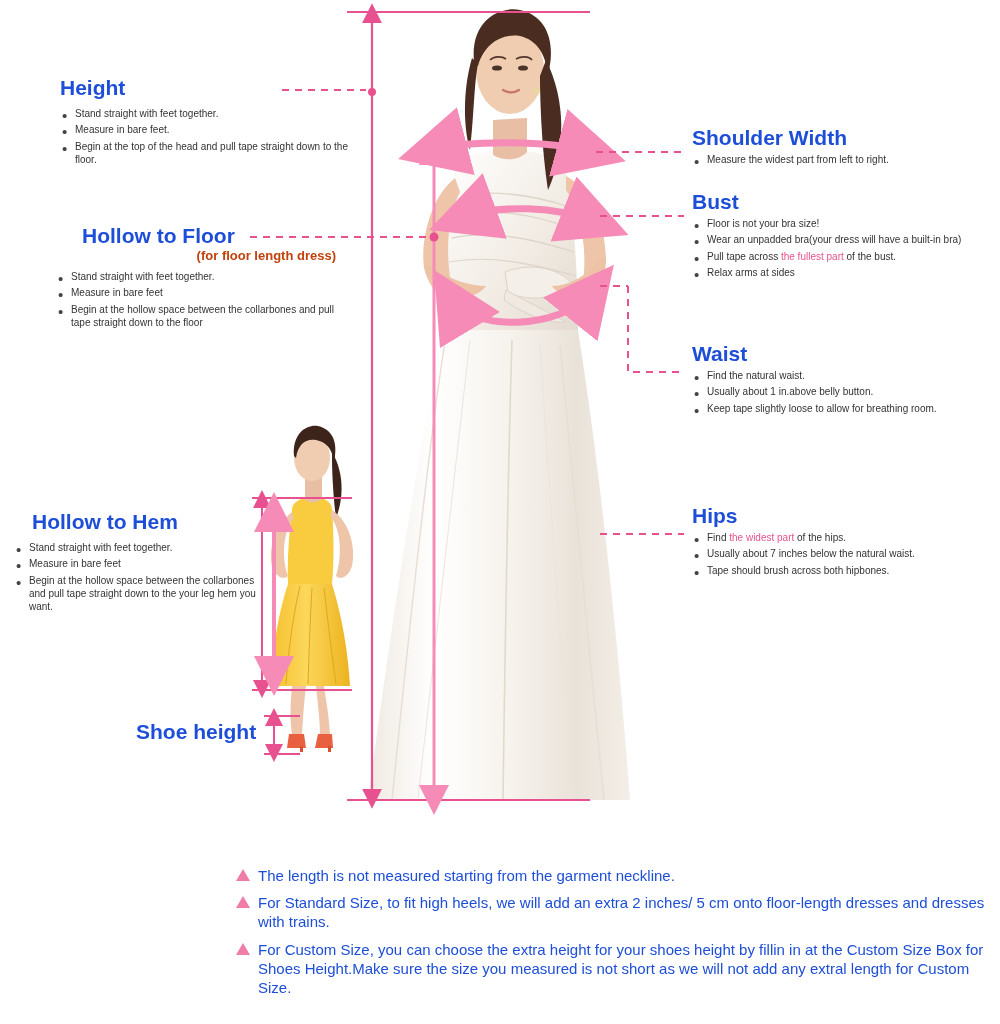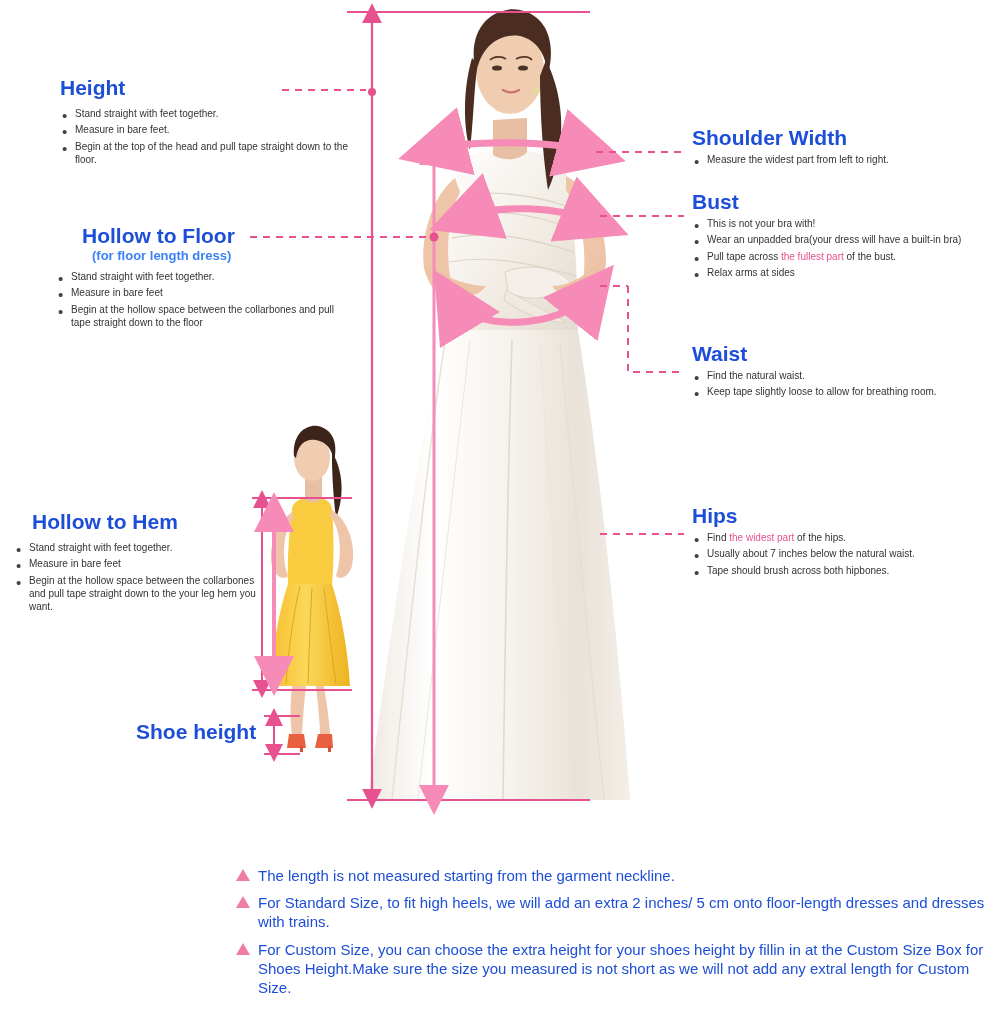--- a/index.html
+++ b/index.html
@@ -278,7 +278,7 @@
   <div class="blk" style="left:692px; top:190px; width:304px;">
     <div class="heading">Bust</div>
     <ul class="bullets" style="margin-top:3px;">
-      <li>This is not your bra with!</li>
+      <li>Floor is not your bra size!</li>
       <li>Wear an unpadded bra(your dress will have a built-in bra)</li>
       <li><span>Pull tape across </span><span class="pink">the fullest part</span><span> of the bust.</span></li>
       <li>Relax arms at sides</li>

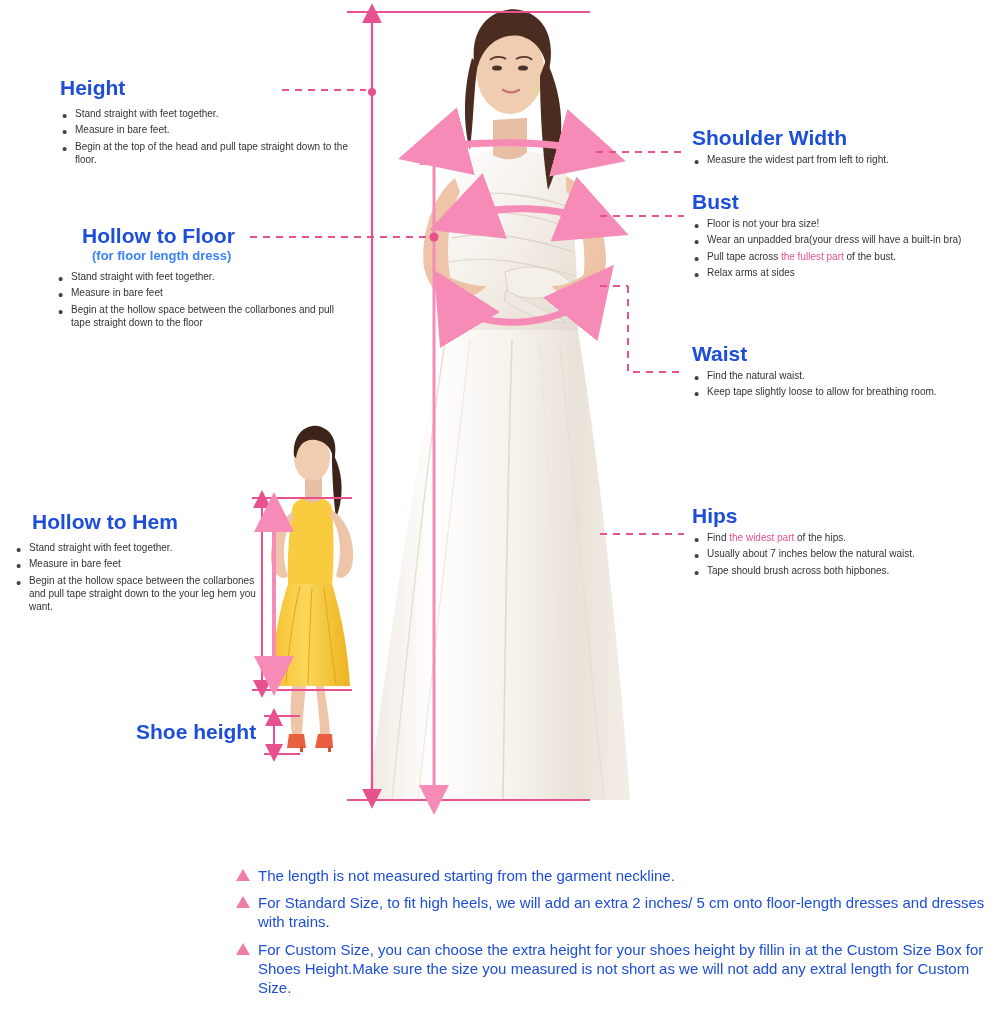--- a/index.html
+++ b/index.html
@@ -29,10 +29,11 @@
     white-space: nowrap;
   }
   .subheading {
-    color: #3b82f6;
+    color: #c2410c;
     font-weight: bold;
     font-size: 13px;
     white-space: nowrap;
+    text-align: right;
   }
   .bullets {
     list-style: none;

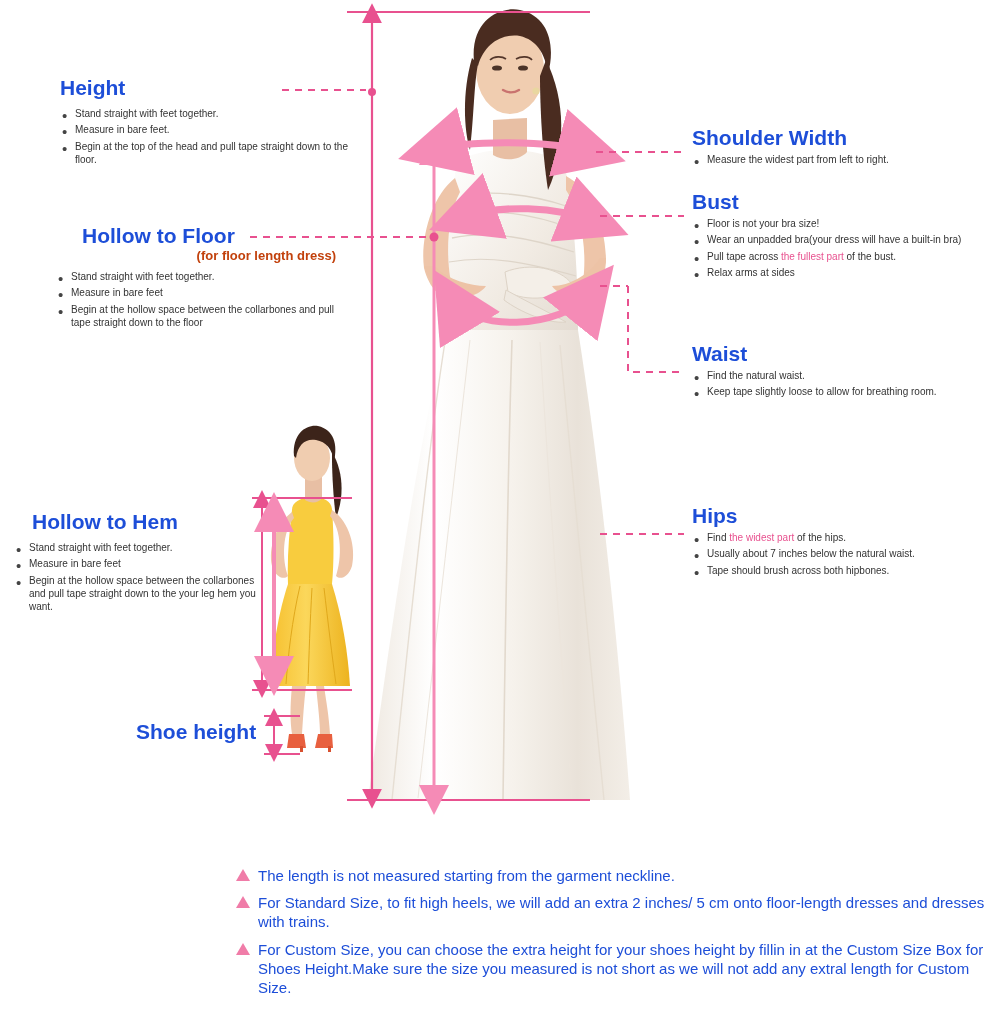--- a/index.html
+++ b/index.html
@@ -290,6 +290,7 @@
     <div class="heading">Waist</div>
     <ul class="bullets" style="margin-top:3px;">
       <li>Find the natural waist.</li>
+      <li>Usually about 1 in.above belly button.</li>
       <li>Keep tape slightly loose to allow for breathing room.</li>
     </ul>
   </div>

